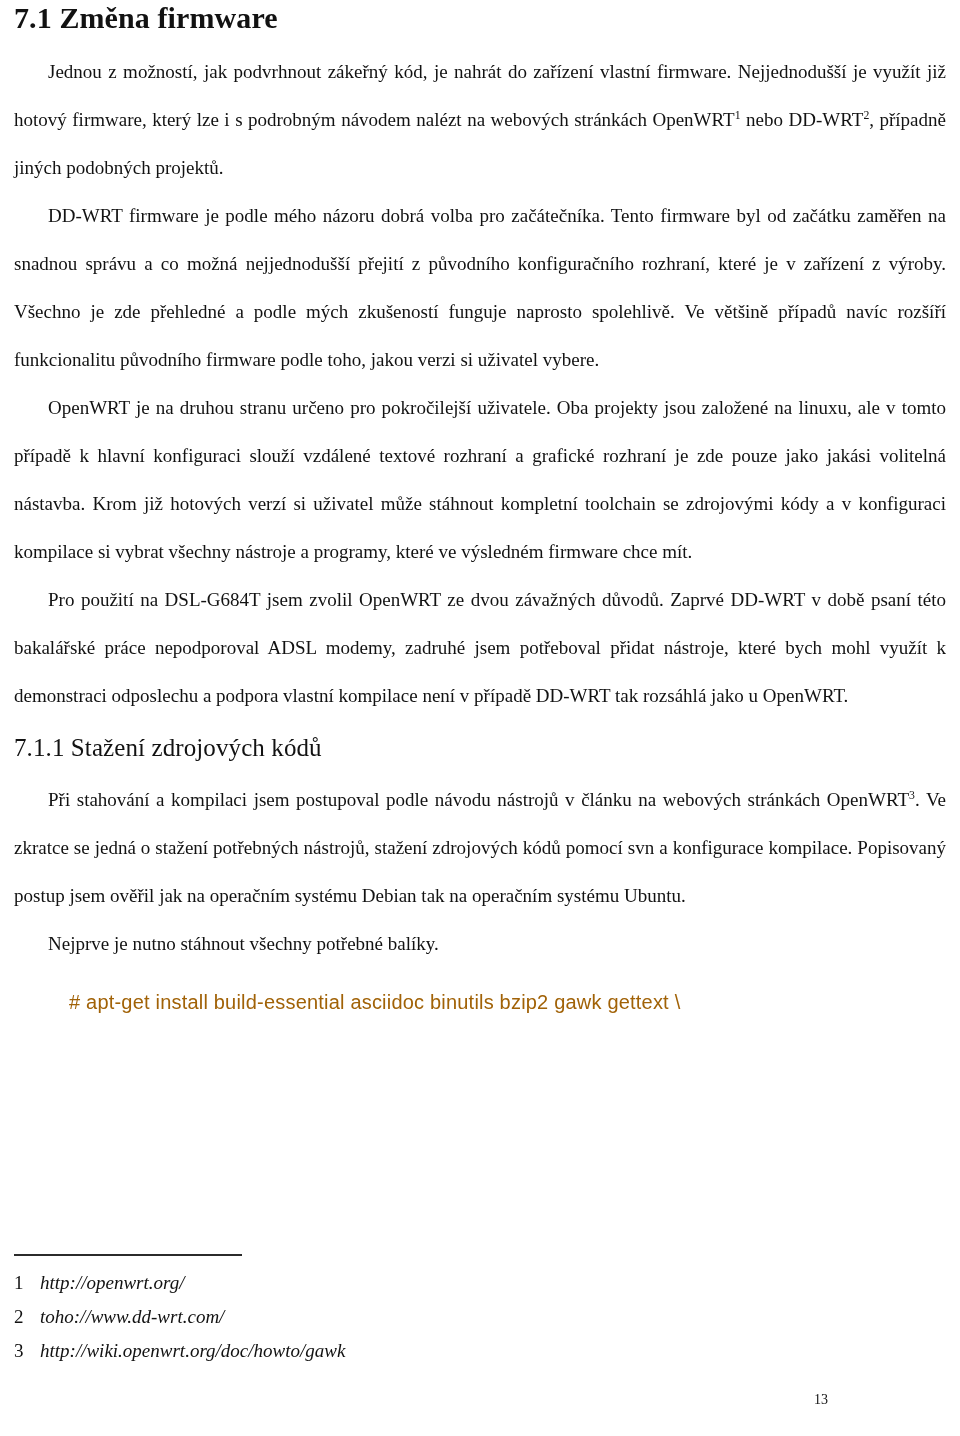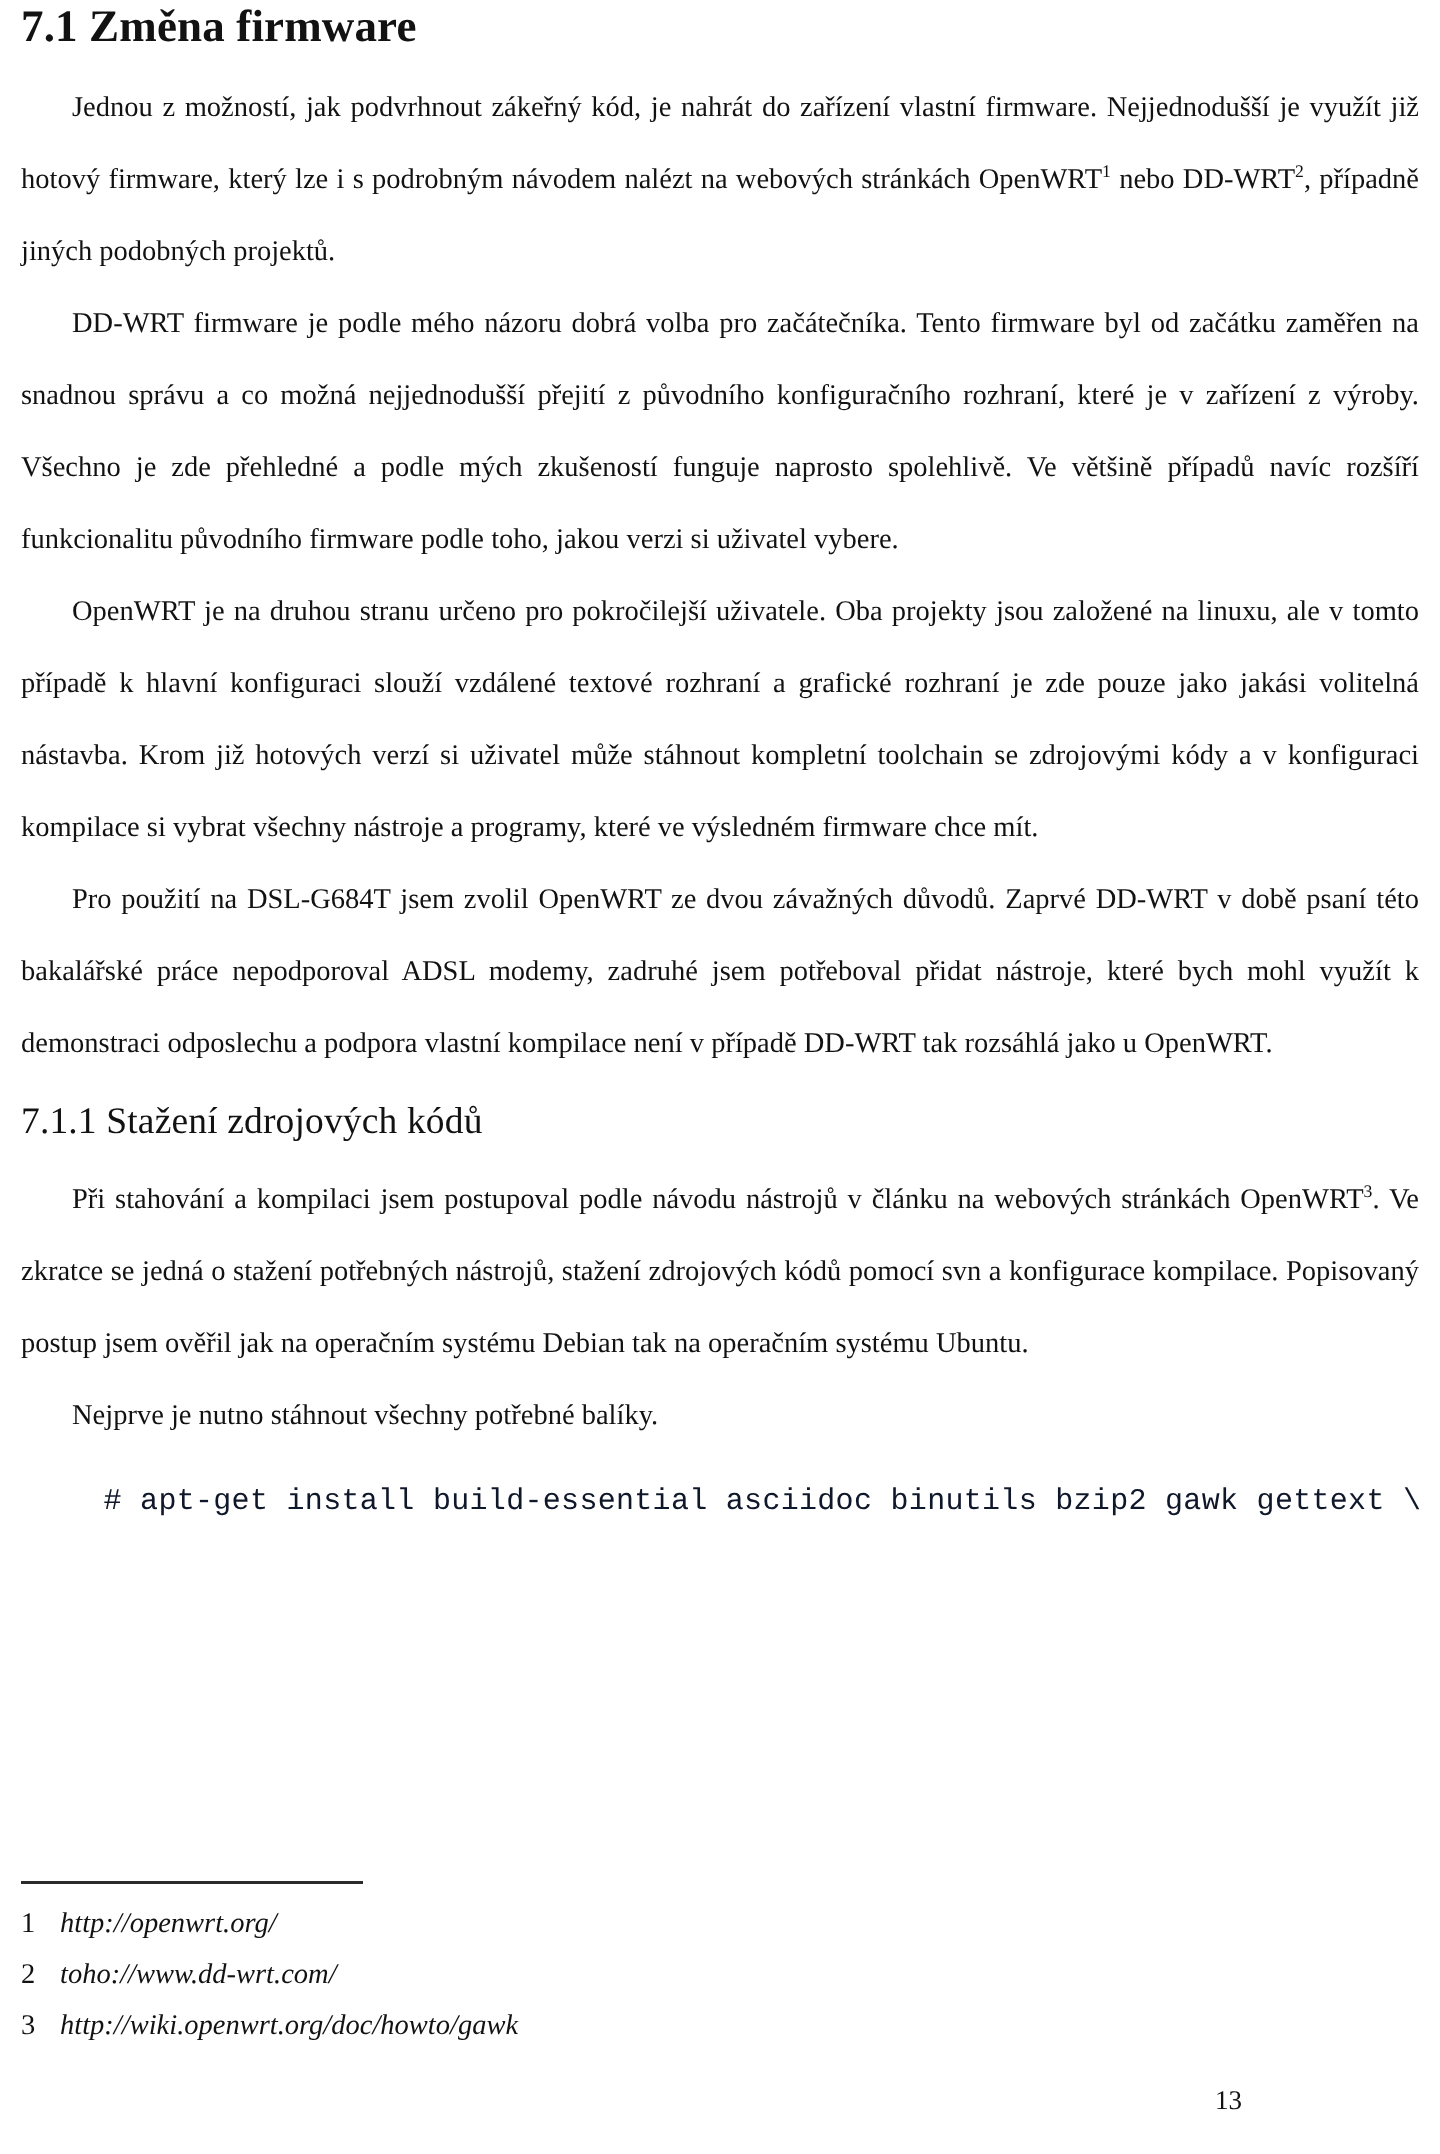--- a/index.html
+++ b/index.html
@@ -70,12 +70,12 @@
   }
 
   .code-block {
-    font-family: Liberation Mono, monospace;
+    font-family: Liberation Sans, sans-serif;
     font-size: 20px;
     line-height: 40px;
     white-space: pre;
     margin: 0;
-    color: #0f172a;
+    color: #a16207;
     letter-spacing: 0.2px;
   }
   .code-line-1 { padding-left: 55px; }

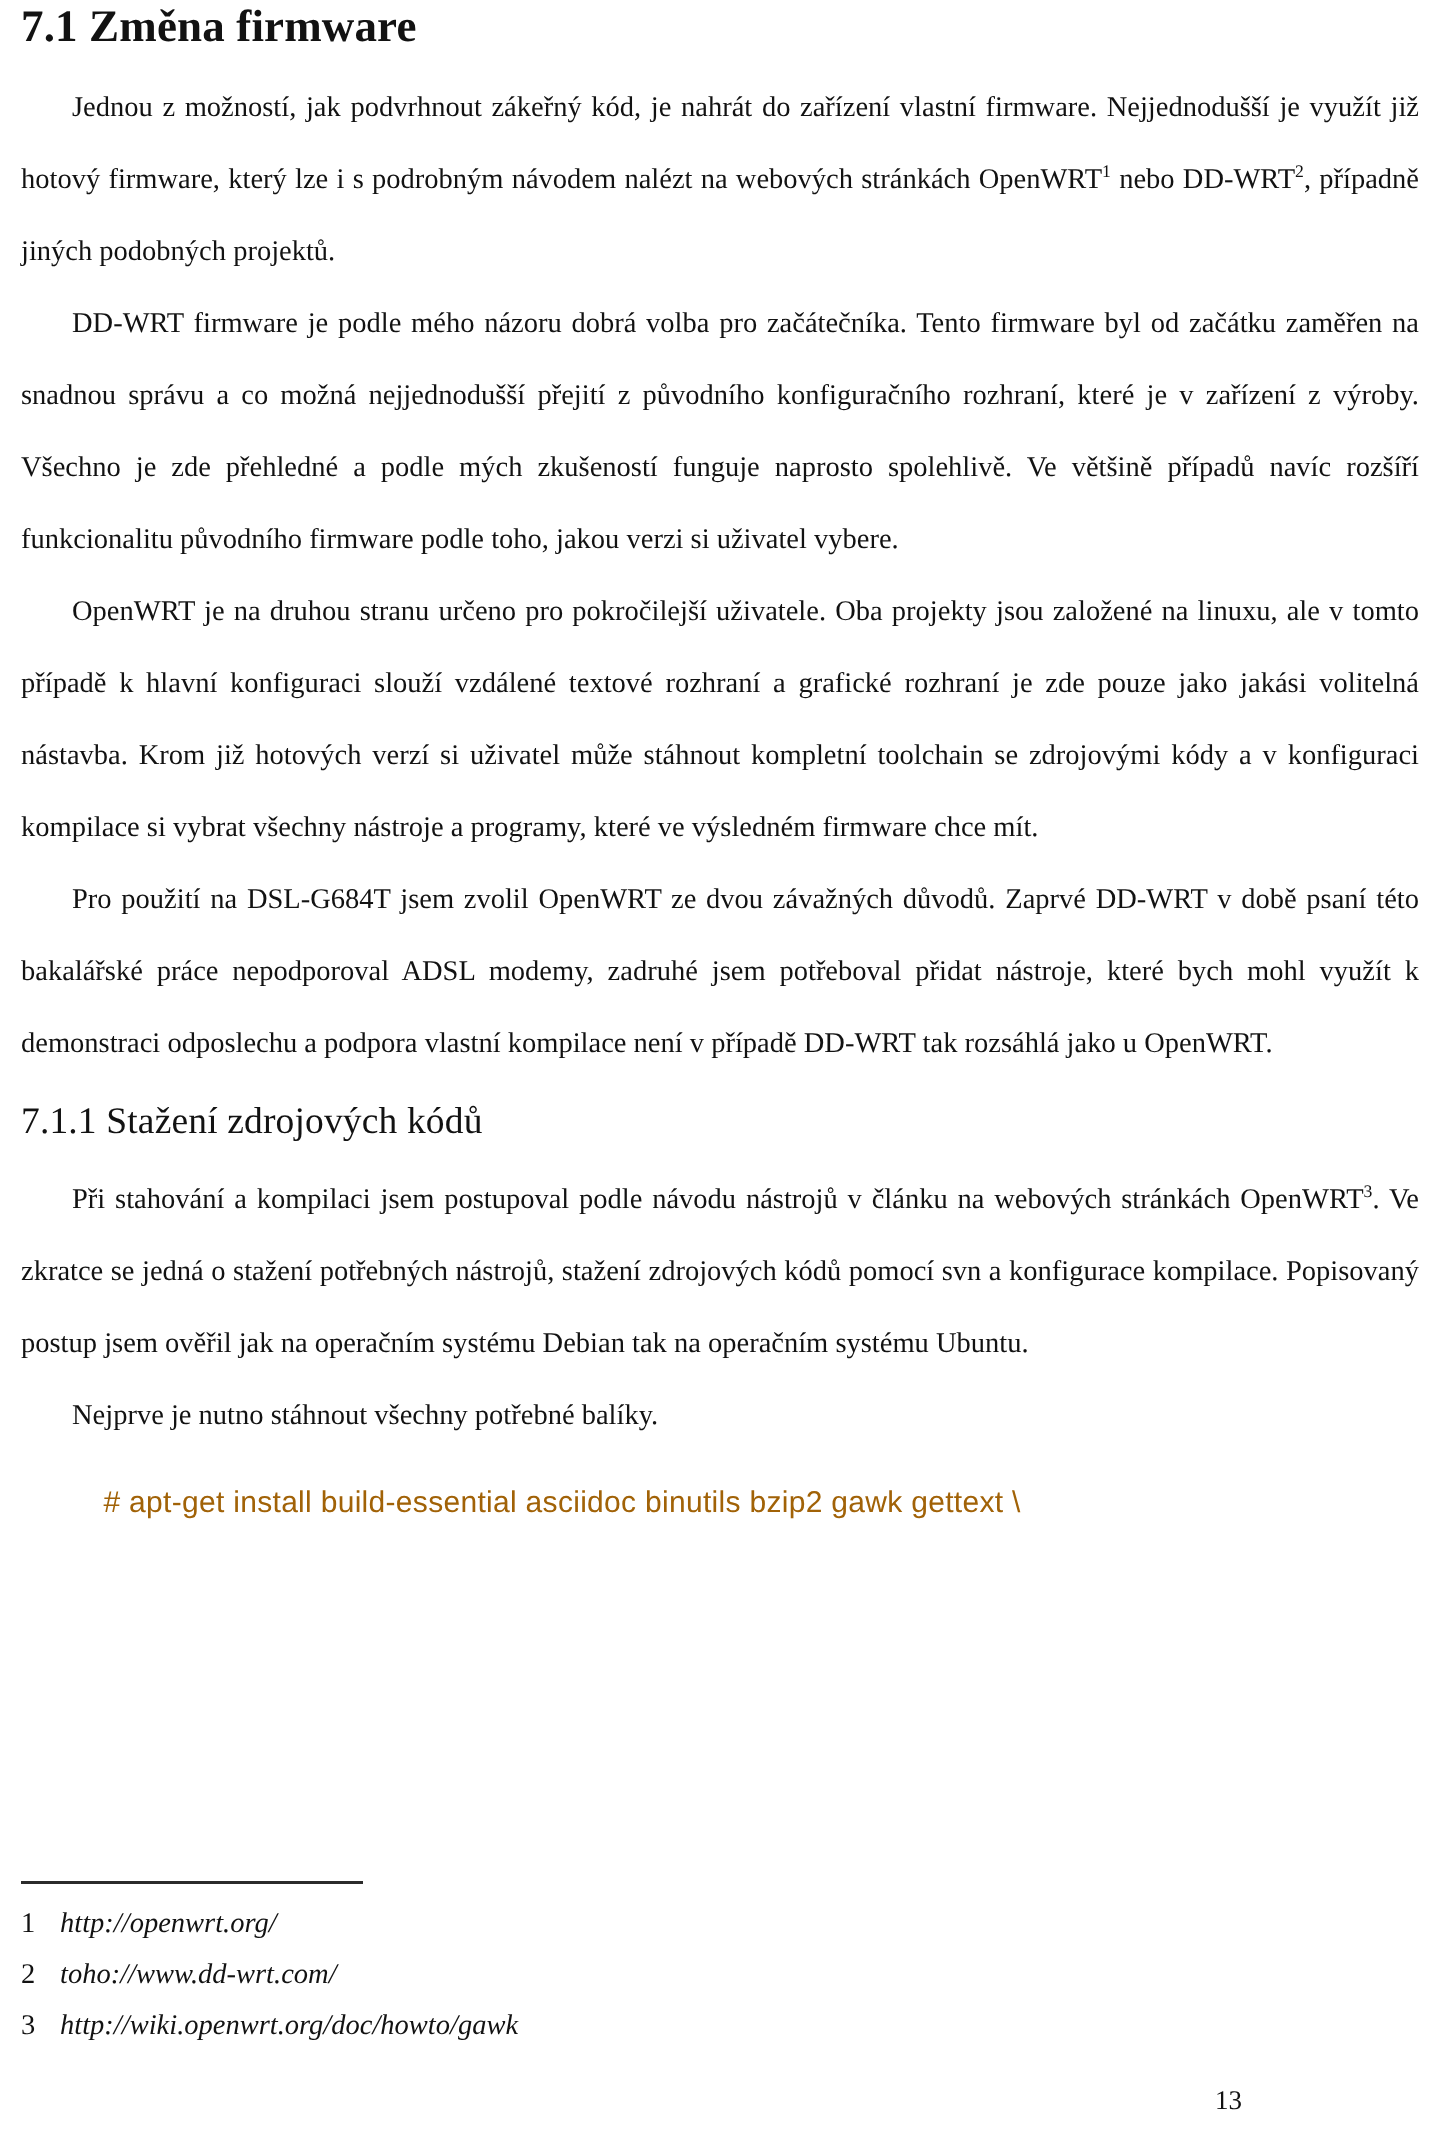--- a/index.html
+++ b/index.html
@@ -115,7 +115,7 @@
     position: absolute;
     right: 16px;
     top: 1386px;
-    font-size: 18px;
+    font-size: 14px;
     line-height: 28px;
     text-align: left;
   }

